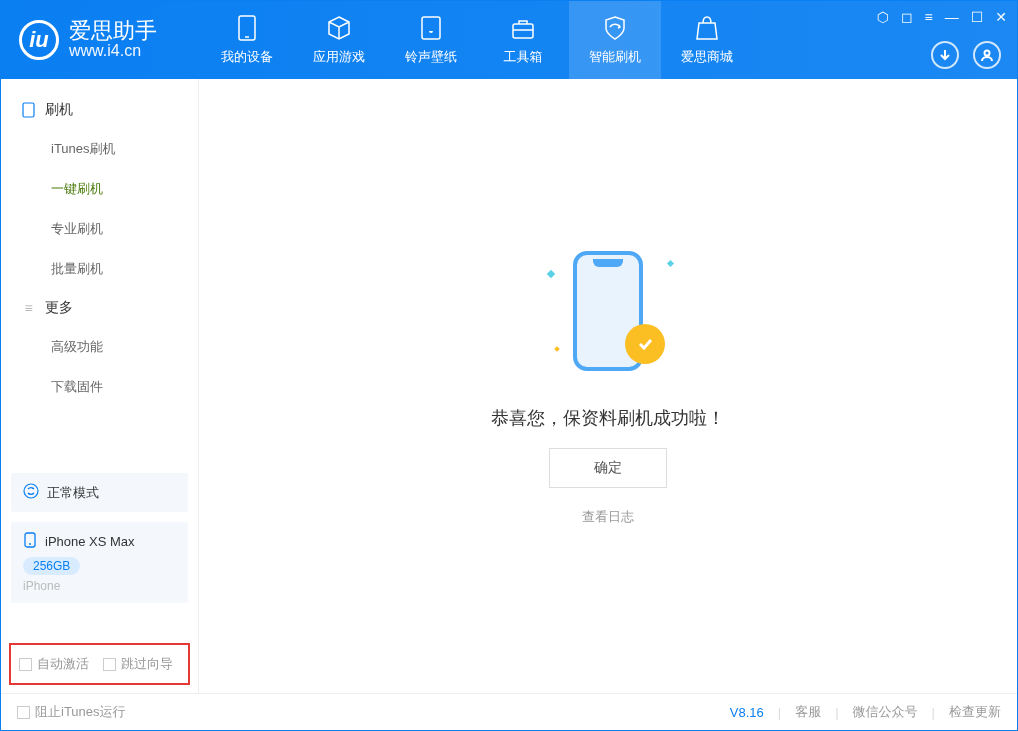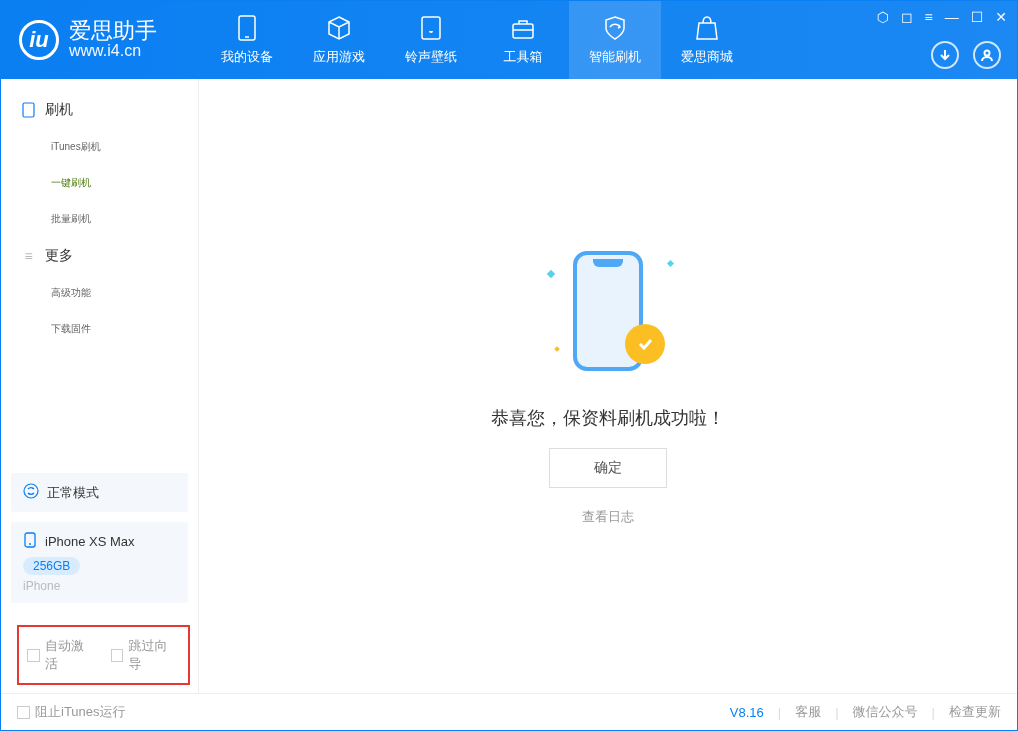--- a/index.html
+++ b/index.html
@@ -26,7 +26,7 @@
 .sidebar { width: 198px; border-right: 1px solid #eee; padding-top: 12px; position: relative; }
 .side-group-hdr { display: flex; align-items: center; gap: 9px; padding: 10px 20px; font-size: 14px; color: #333; font-weight: 500; }
 .side-hdr-icon { width: 15px; height: 15px; display:flex; align-items:center; justify-content:center; }
-.side-item { padding: 11px 10px 11px 50px; font-size: 10px; color: #666; cursor: pointer; }
+.side-item { padding: 11px 10px 11px 50px; font-size: 13px; color: #666; cursor: pointer; }
 .side-item.active { color: #4d7c0f; }
 .side-cards { position: absolute; bottom: 80px; left: 10px; right: 10px; }
 .card { background: #f4f8fc; border-radius: 2px; padding: 10px 12px; margin-bottom: 10px; }

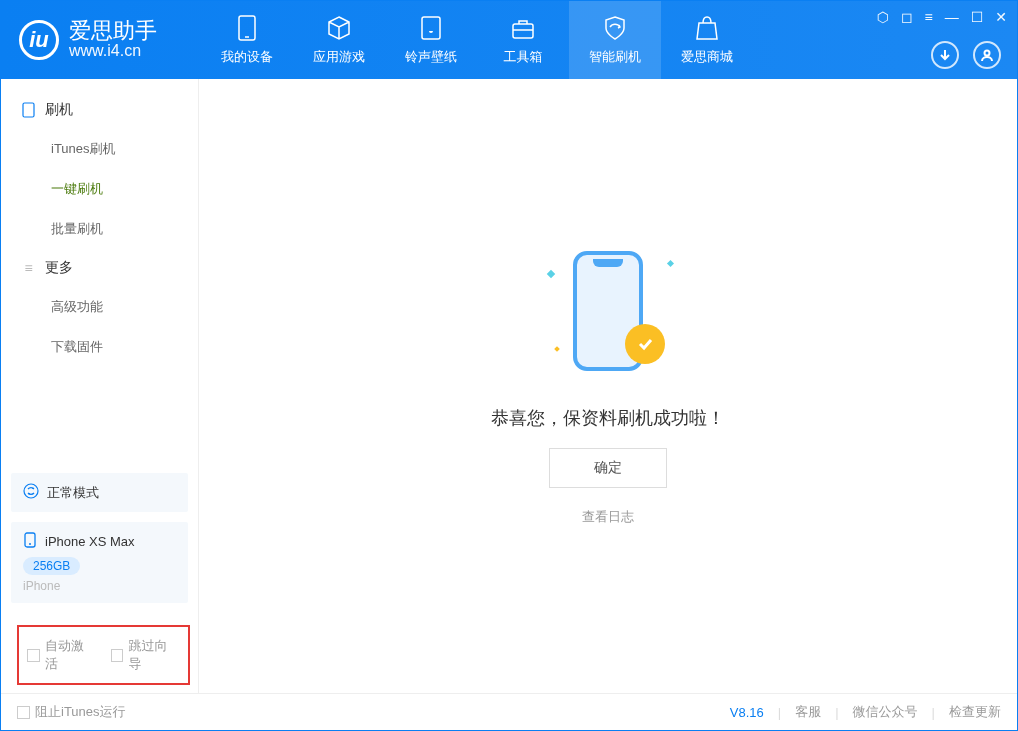--- a/index.html
+++ b/index.html
@@ -157,6 +157,7 @@
     </div>
     <div class="side-item">iTunes刷机</div>
     <div class="side-item active">一键刷机</div>
+    <div class="side-item">专业刷机</div>
     <div class="side-item">批量刷机</div>
 
     <div class="side-group-hdr">

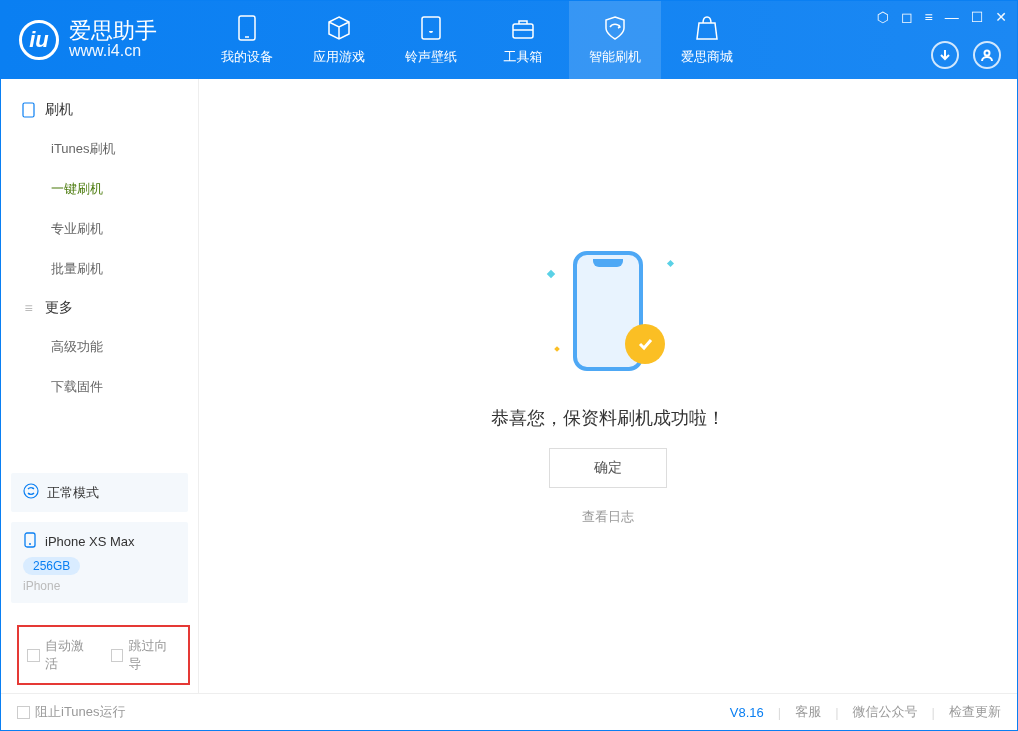--- a/index.html
+++ b/index.html
@@ -33,7 +33,7 @@
 .card .row1 { display: flex; align-items: center; gap: 8px; font-size: 13px; color: #333; }
 .badge { display: inline-block; background: #d9ecff; color: #0a7ff2; padding: 2px 10px; border-radius: 10px; font-size: 12px; margin-top: 6px; }
 .card .sub { font-size: 12px; color: #bbb; margin-top: 4px; }
-.checkbox-row { position: absolute; bottom: 8px; left: 16px; right: 8px; border: 2px solid #e53935; padding: 10px 8px; display: flex; gap: 14px; }
+.checkbox-row { position: absolute; bottom: 8px; left: 8px; right: 8px; border: 2px solid #e53935; padding: 10px 8px; display: flex; gap: 14px; }
 .chk { display: flex; align-items: center; gap: 5px; font-size: 13px; color: #999; }
 .chk-box { width: 13px; height: 13px; border: 1px solid #ccc; }
 

